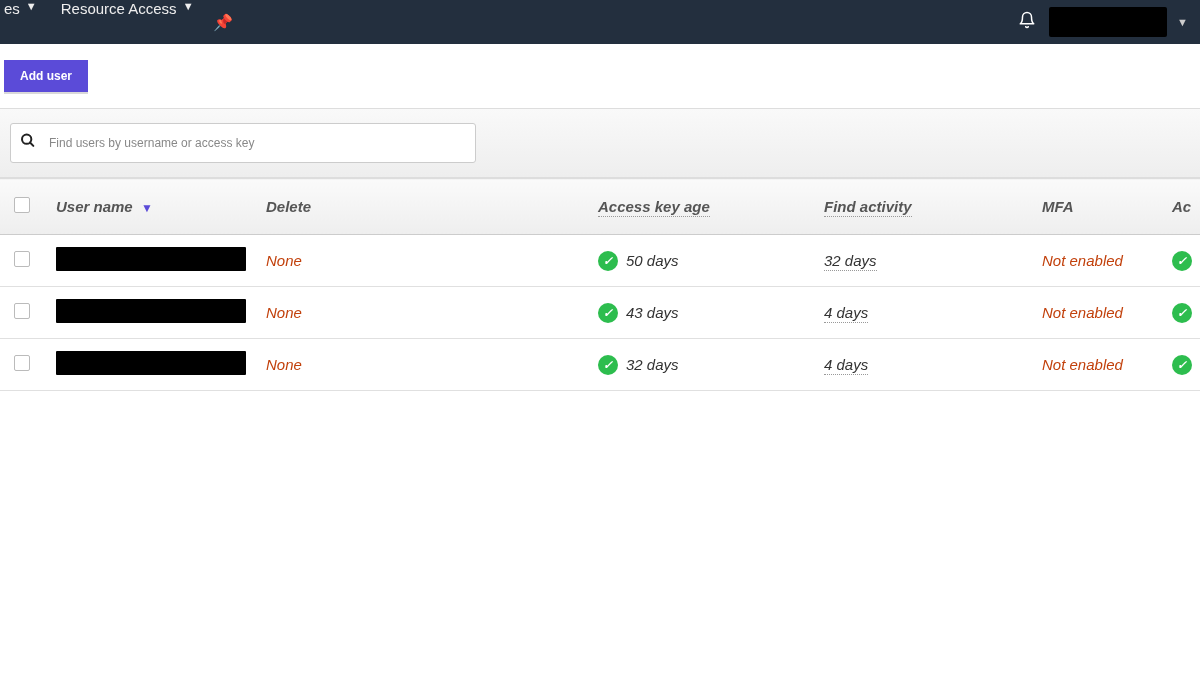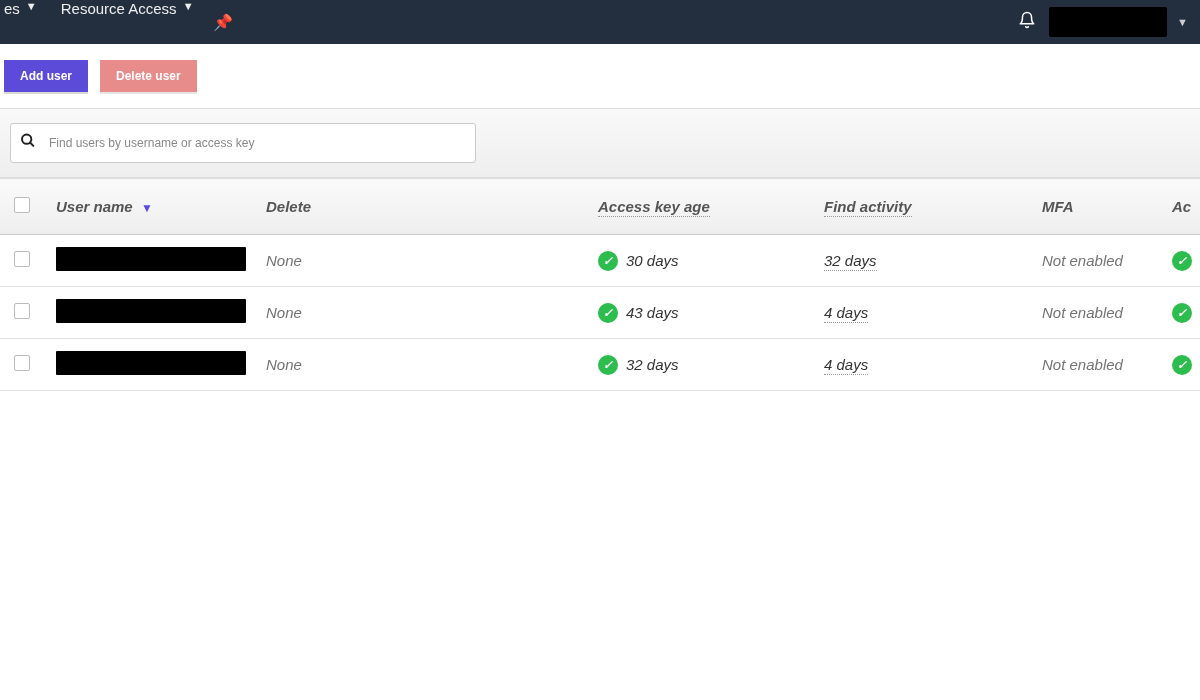--- a/index.html
+++ b/index.html
@@ -83,7 +83,6 @@
 
 <div class="actions">
   <button class="btn btn-primary">Add user</button>
-  <button class="btn btn-danger">Delete user</button>
 </div>
 
 <div class="search-strip">

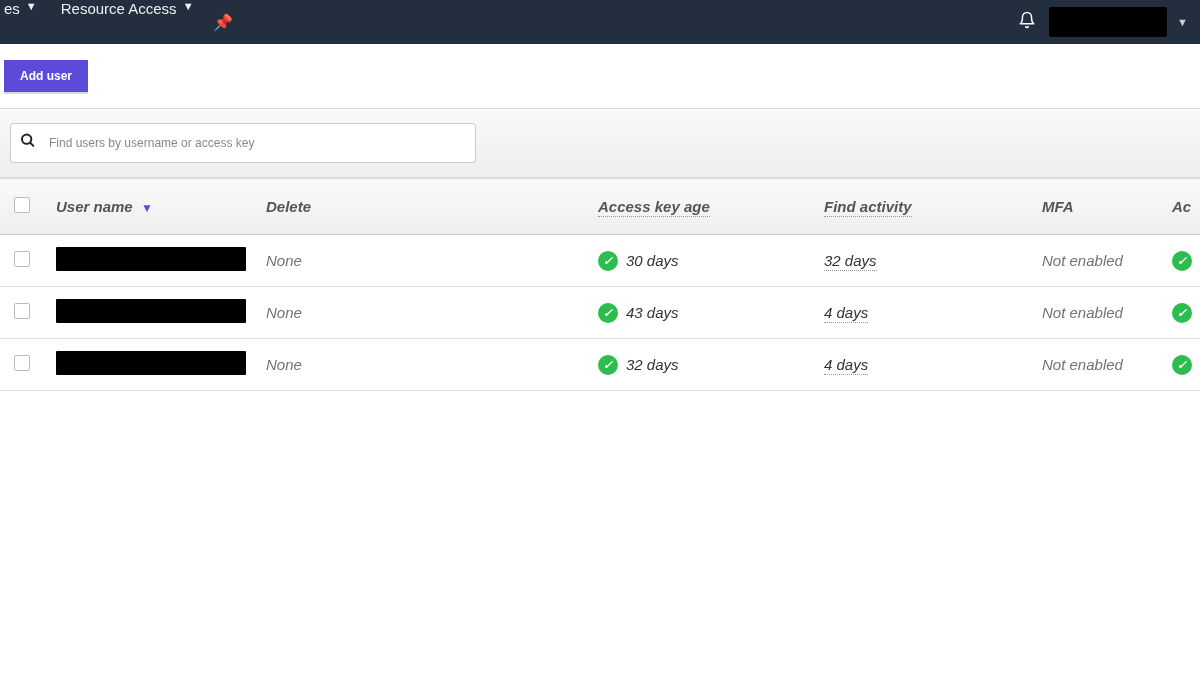--- a/index.html
+++ b/index.html
@@ -51,7 +51,7 @@
   .dotted-under { border-bottom: 1px dotted #999; padding-bottom: 1px; }
   .ok-badge { display: inline-flex; align-items: center; justify-content: center; width: 20px; height: 20px; background: #2dbd4e; border-radius: 50%; color: #fff; font-size: 12px; font-weight: 900; margin-right: 8px; }
   .row-flex { display: inline-flex; align-items: center; }
-  td.groups, td.mfa { color: #737373; margin-top: 44px; }
+  td.groups, td.mfa { color: #c2410c; margin-top: 44px; }
 </style>
 </head>
 <body>

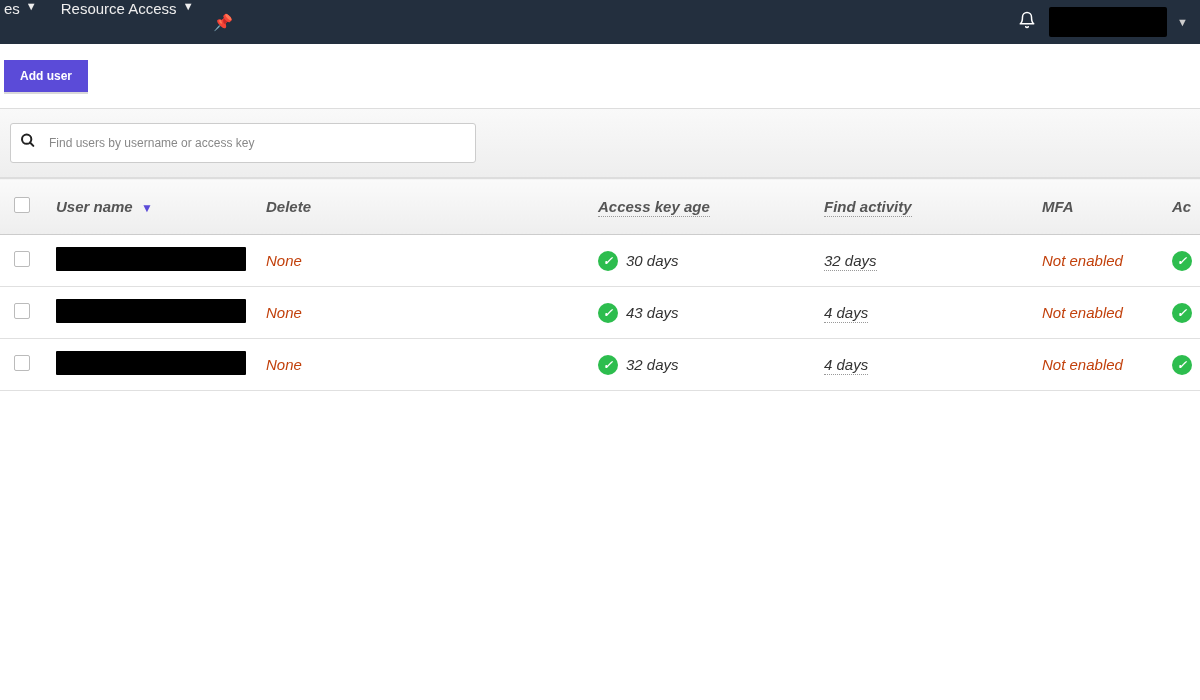--- a/index.html
+++ b/index.html
@@ -129,7 +129,7 @@
       <td class="groups">None</td>
       <td><span class="row-flex">
             <span class="ok-badge">✓</span>
-            <span>30 days</span>
+            <span>50 days</span>
           </span></td>
       <td><span class="dotted-under">32 days</span></td>
       <td class="mfa">Not enabled</td>

